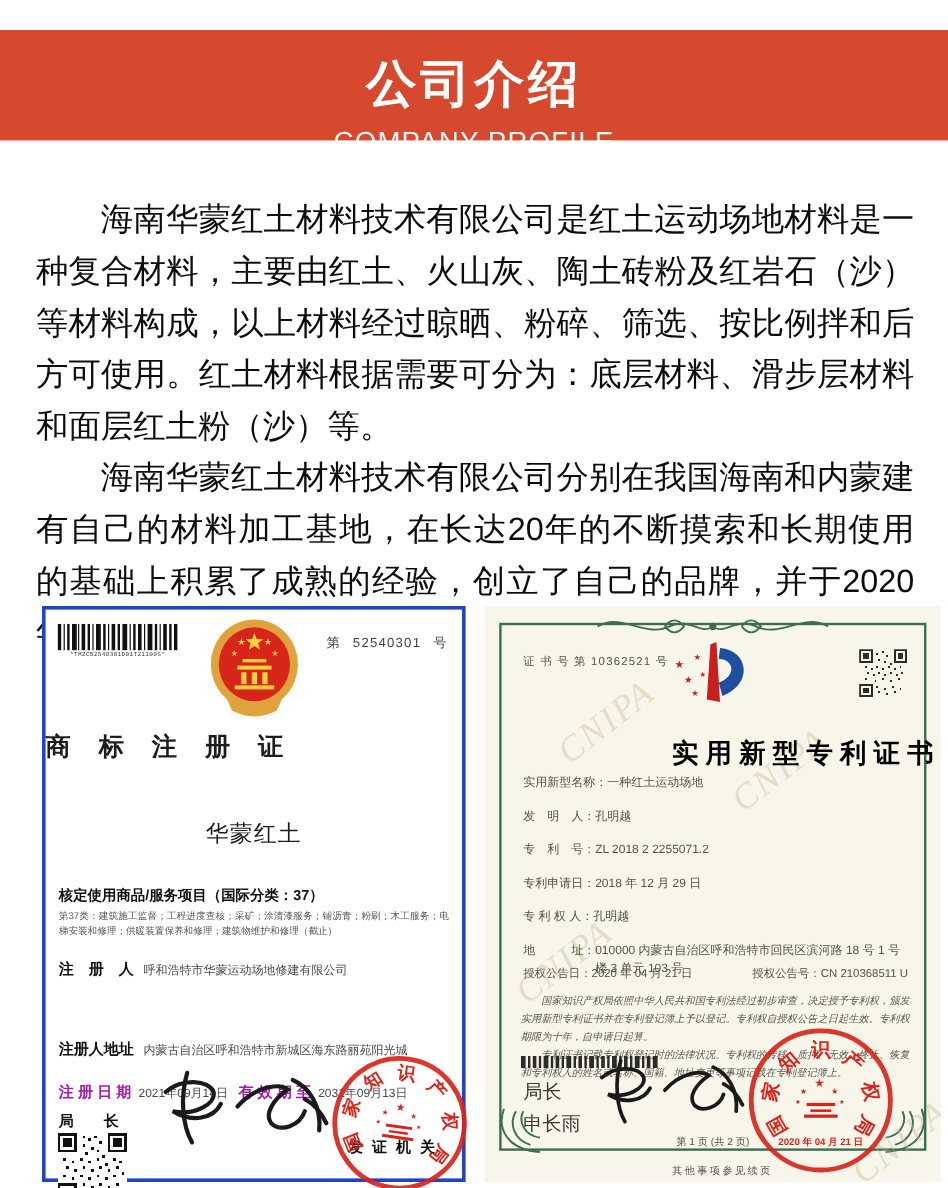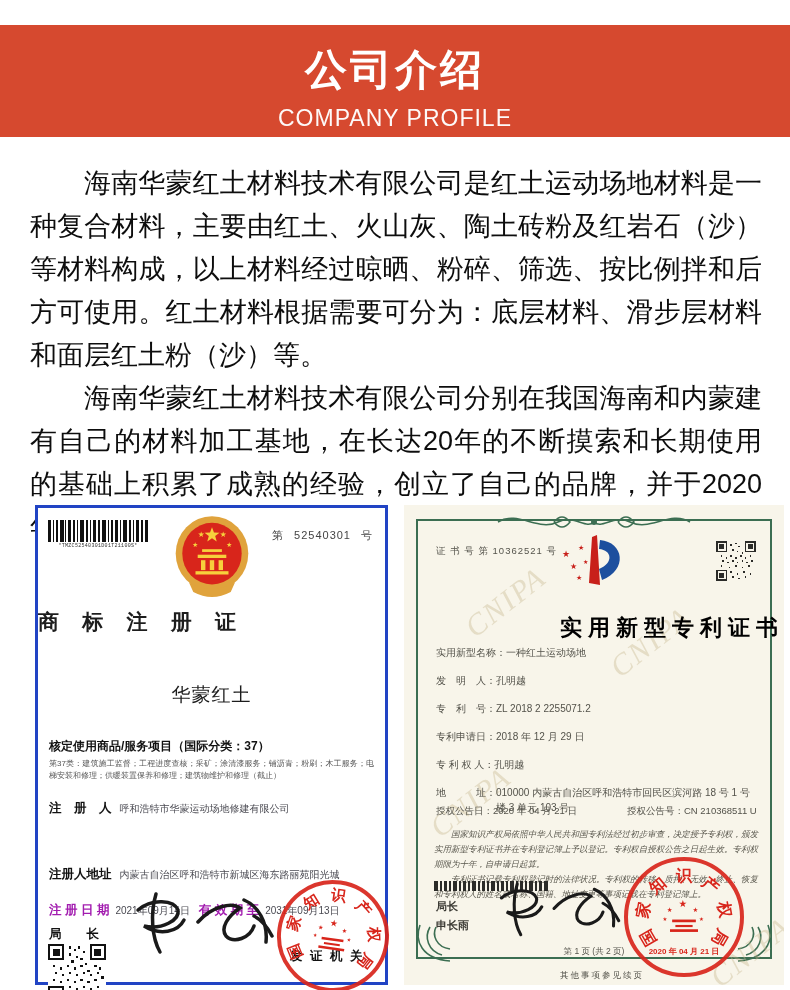--- a/index.html
+++ b/index.html
@@ -11,7 +11,7 @@
   .serif { font-family:"Liberation Serif","DejaVu Serif",serif; }
 
   
-  .banner { position:absolute; top:25px; left:0; right:0; height:112px;
+  .banner { position:absolute; top:25px; left:0; right:0; height:92px;
     background:#d6492f; color:#fff; text-align:center; }
   .banner-title { margin:0; padding-top:17px; font-size:42px; font-weight:600; letter-spacing:3px; }
   .banner-sub { margin-top:7px; font-size:23px; font-weight:300; letter-spacing:1px; opacity:.97; }

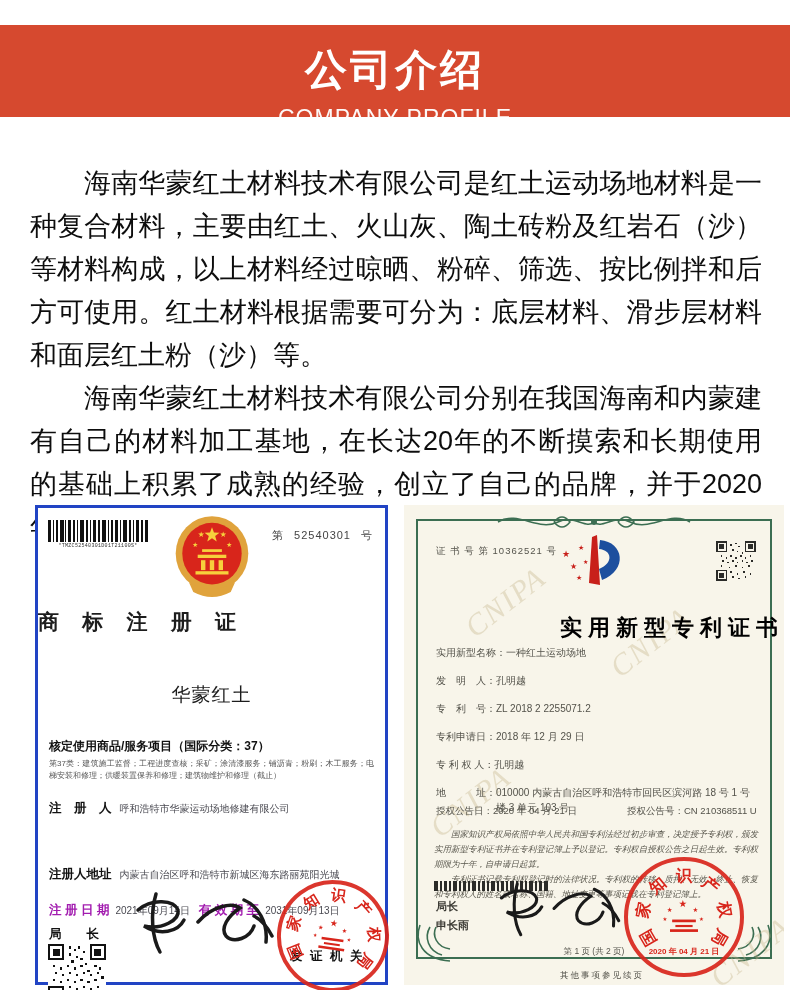--- a/index.html
+++ b/index.html
@@ -81,7 +81,7 @@
     font-size:8.5px; line-height:1.75; color:#5a584e; text-align:justify;font-style:italic; }
   .pt-body p { margin:0; text-indent:2em; }
   .pt-barcode { position:absolute; left:30px; top:372px; }
-  .pt-director { position:absolute; left:32px; top:392px; font-size:11px; font-weight:700; color:#3c3b35; line-height:1.7; }
+  .pt-director { position:absolute; left:32px; top:392px; font-size:16px; font-weight:400; color:#3c3b35; line-height:1.7; }
   .pt-sign { position:absolute; left:82px; top:372px; }
   .pt-pageno { position:absolute; left:0; right:0; top:441px; text-align:center; font-size:8.5px; color:#55544c; }
   .pt-footer { position:absolute; left:16px; right:0; bottom:3px; text-align:center; font-size:8.5px; color:#55544c; letter-spacing:2px; }

